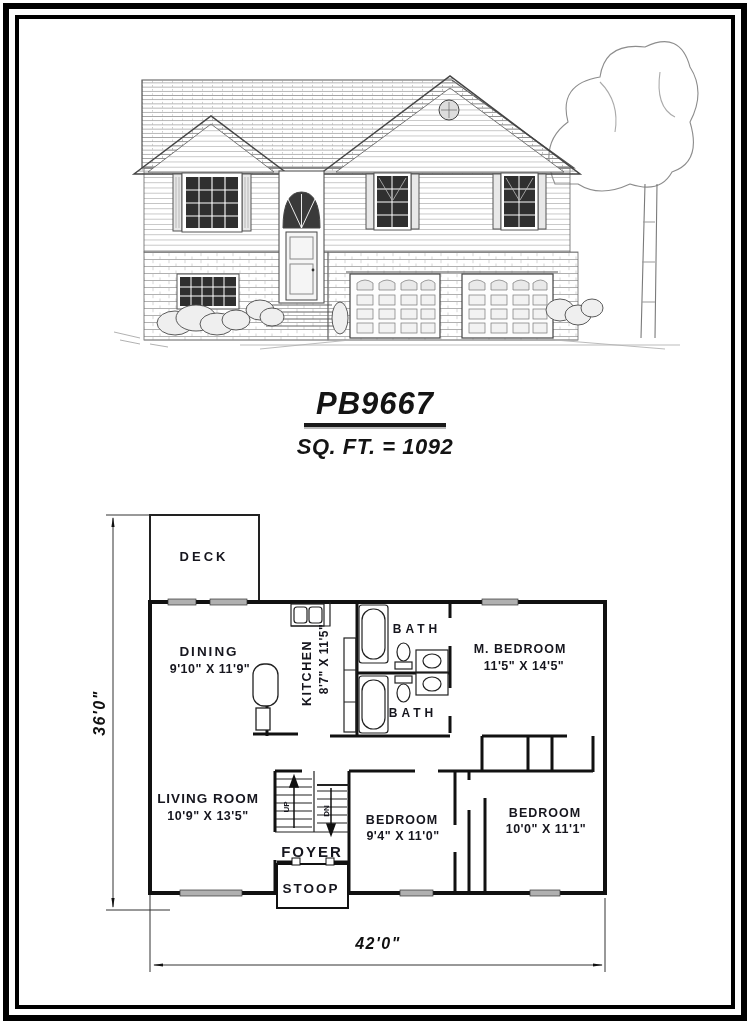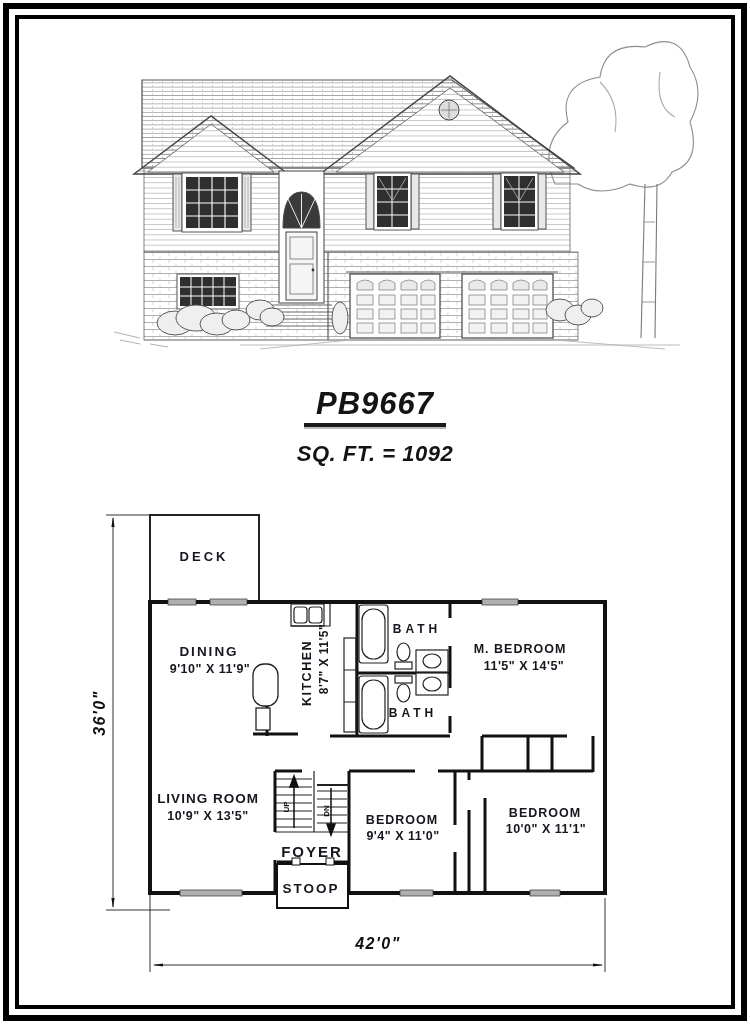--- a/index.html
+++ b/index.html
@@ -12,7 +12,7 @@
   .plan-number{display:inline-block;font-size:31px;font-weight:bold;font-style:italic;
                letter-spacing:1px;padding:0 12px 1px 12px;border-bottom:4px solid #1a1a1a;
                box-shadow:0 2px 0 rgba(130,130,130,.55);}
-  .sqft{margin-top:14px;font-size:22px;font-weight:bold;font-style:italic;letter-spacing:.5px;}
+  .sqft{margin-top:7px;font-size:22px;font-weight:bold;font-style:italic;letter-spacing:.5px;}
   .plan-svg{position:absolute;left:0;top:480px;width:750px;height:544px;}
   svg text{font-family:"Liberation Sans", sans-serif;}
   .room{font-weight:bold;fill:#16161e;}

